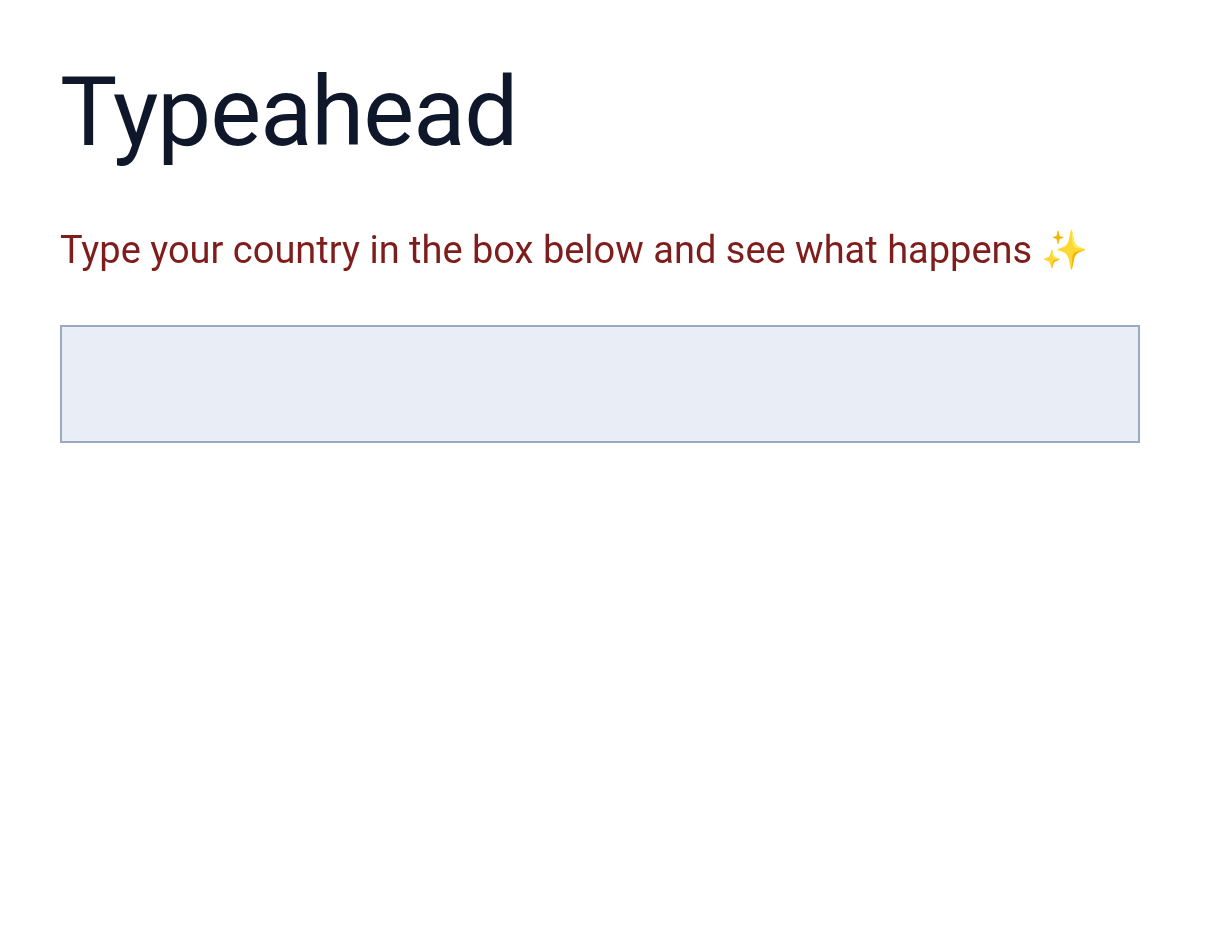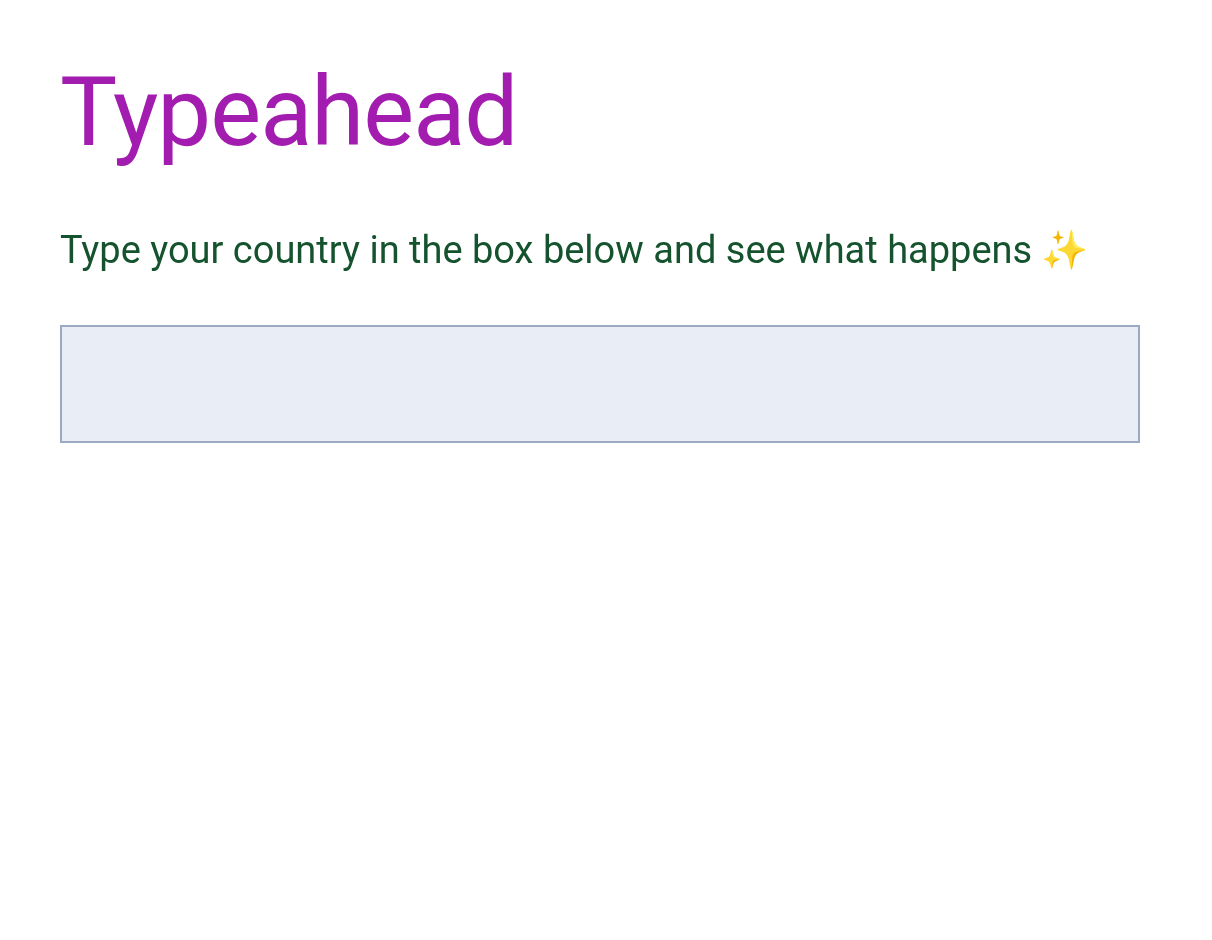--- a/index.html
+++ b/index.html
@@ -16,7 +16,7 @@
     .page-title {
       font-size: 96px;
       font-weight: 400;
-      color: #a21caf;
+      color: #0f172a;
       line-height: 1.1;
       margin-bottom: 60px;
       letter-spacing: -1px;

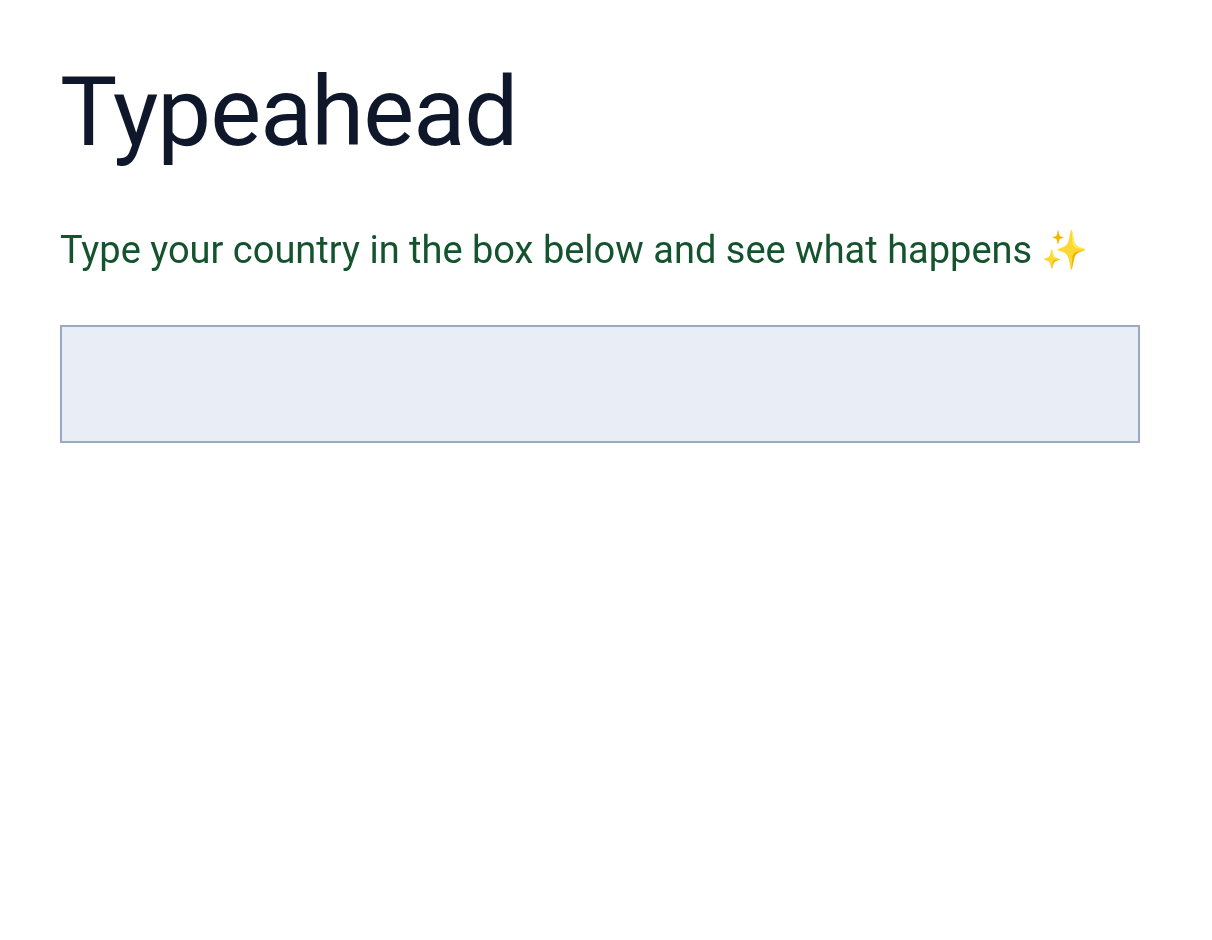--- a/index.html
+++ b/index.html
@@ -24,7 +24,7 @@
     .subtitle {
       font-size: 38px;
       font-weight: 400;
-      color: #14532d;
+      color: #7f1d1d;
       margin-bottom: 50px;
       line-height: 1.3;
     }

